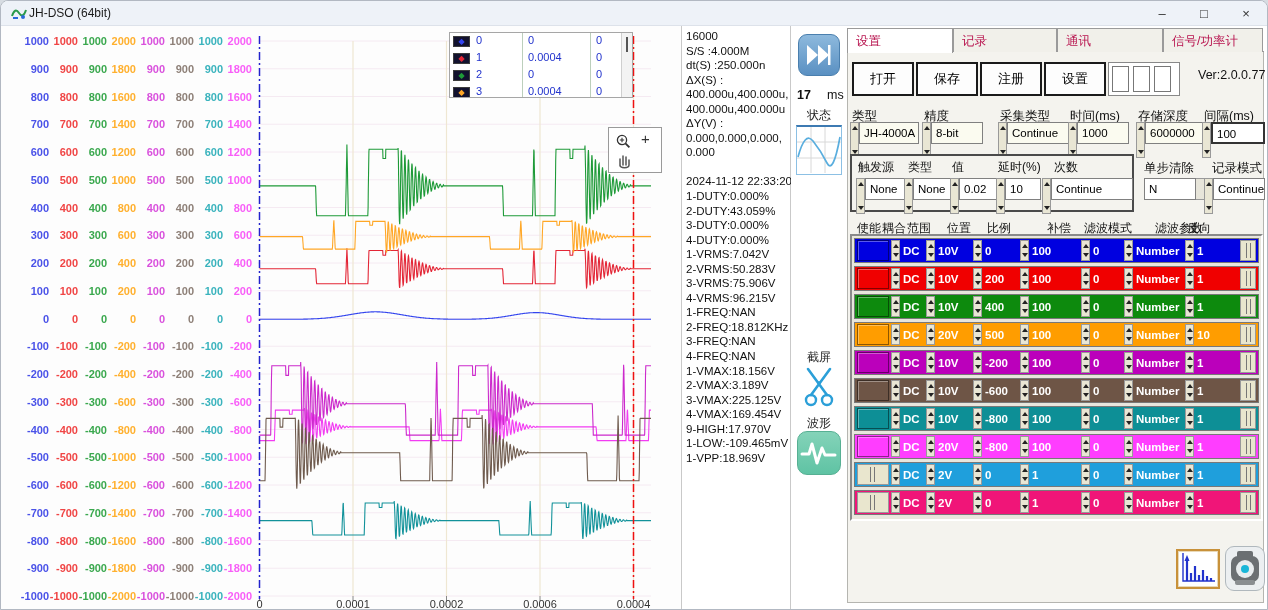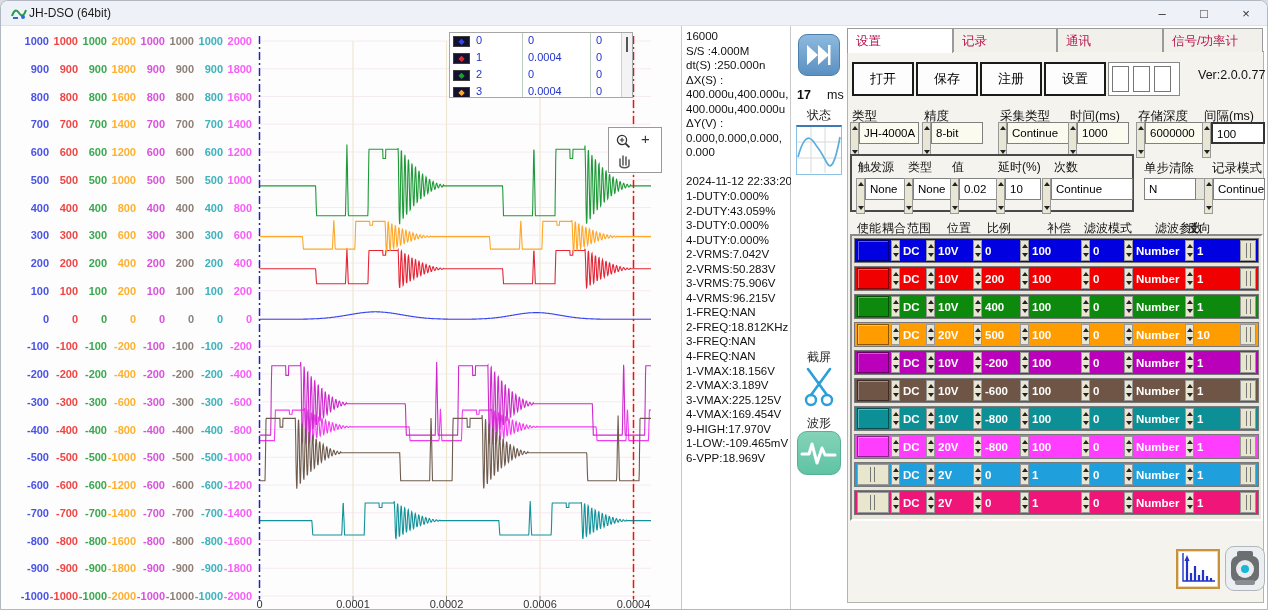--- a/index.html
+++ b/index.html
@@ -389,7 +389,7 @@
       <div class="iline">2-DUTY:43.059%</div>
       <div class="iline">3-DUTY:0.000%</div>
       <div class="iline">4-DUTY:0.000%</div>
-      <div class="iline">2-VRMS:7.042V</div>
+      <div class="iline">1-VRMS:7.042V</div>
       <div class="iline">2-VRMS:50.283V</div>
       <div class="iline">3-VRMS:75.906V</div>
       <div class="iline">4-VRMS:96.215V</div>

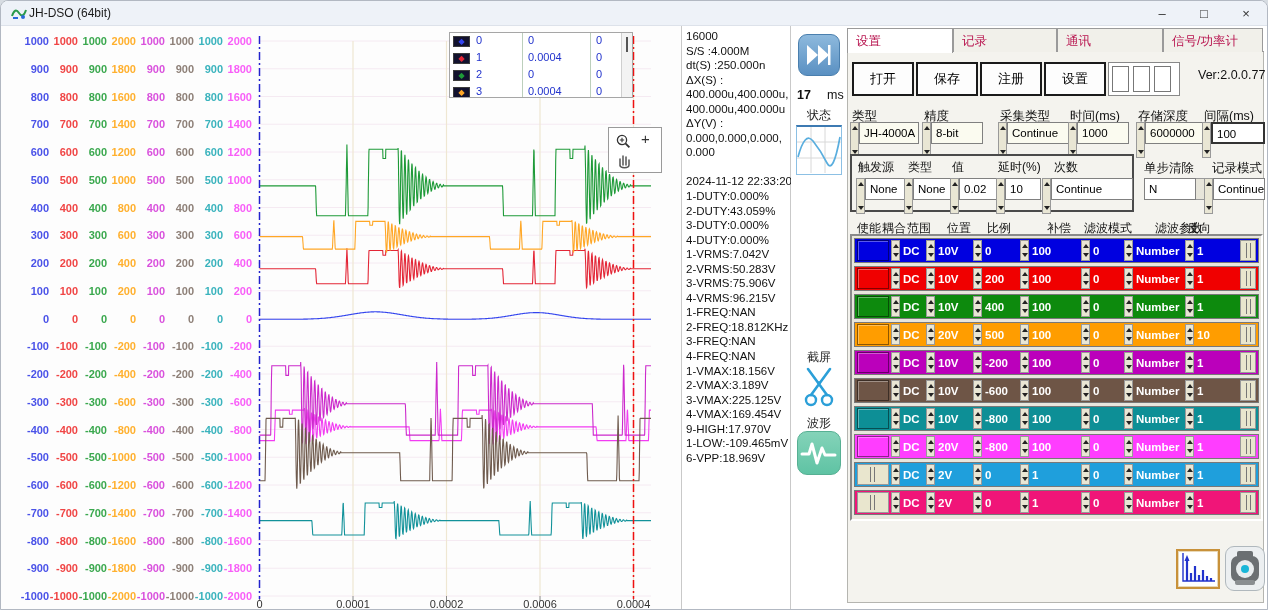--- a/index.html
+++ b/index.html
@@ -403,7 +403,7 @@
       <div class="iline">4-VMAX:169.454V</div>
       <div class="iline">9-HIGH:17.970V</div>
       <div class="iline">1-LOW:-109.465mV</div>
-      <div class="iline">6-VPP:18.969V</div>
+      <div class="iline">1-VPP:18.969V</div>
     </div>
 
   <div id="tool-strip">

